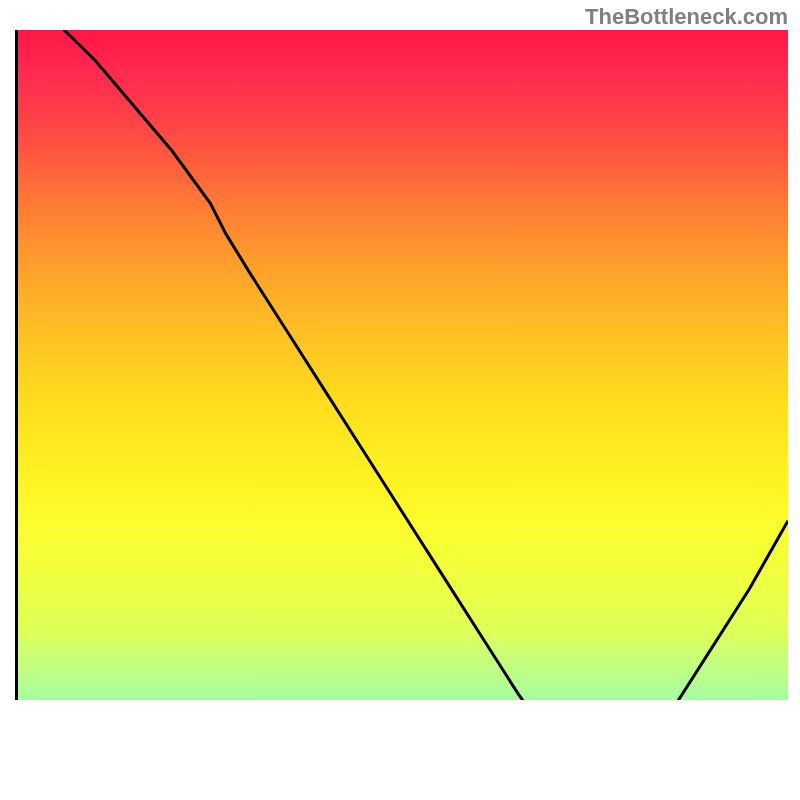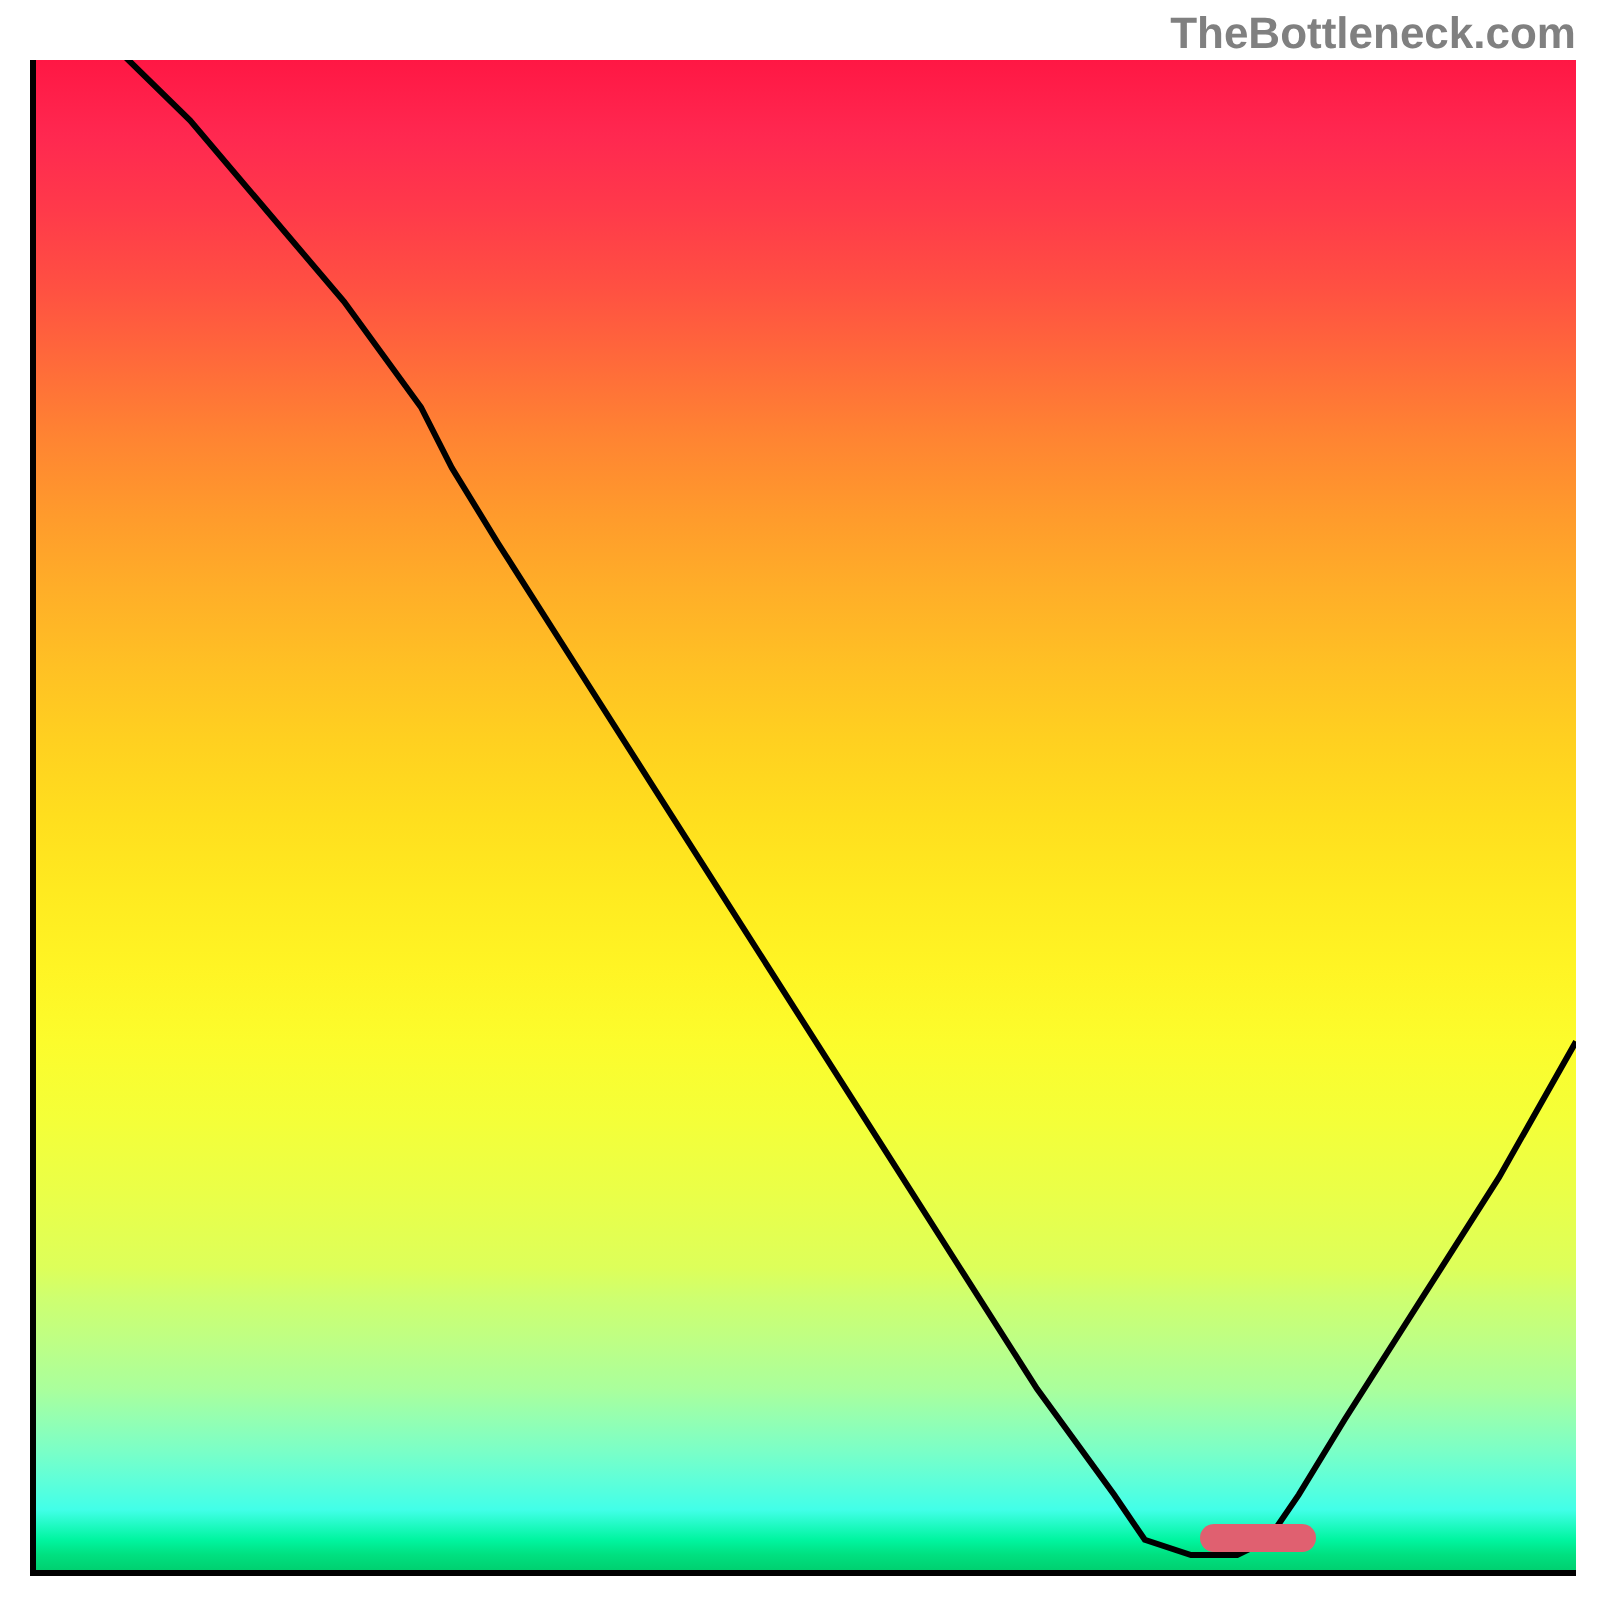--- a/index.html
+++ b/index.html
@@ -3,7 +3,7 @@
 <meta charset="utf-8">
 <style>
 body{margin:0;padding:0;background:#fff;font-family:Arial,sans-serif}
-.container{width:800px;height:800px;position:relative}
+.container{width:800px;height:700px;position:relative}
 .watermark{position:absolute;top:4px;right:12px;font-size:22px;font-weight:bold;color:#808080;z-index:10}
 .chart-area{position:absolute;top:30px;left:15px;width:770px;height:755px;border-left:3px solid #000;border-bottom:3px solid #000}
 .gradient-bg{position:absolute;top:0;left:0;width:100%;height:100%;background:linear-gradient(to bottom,

